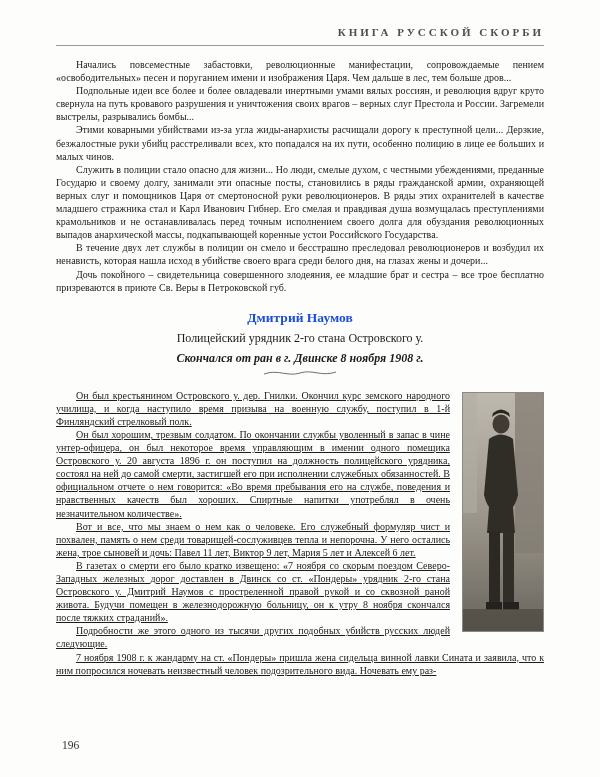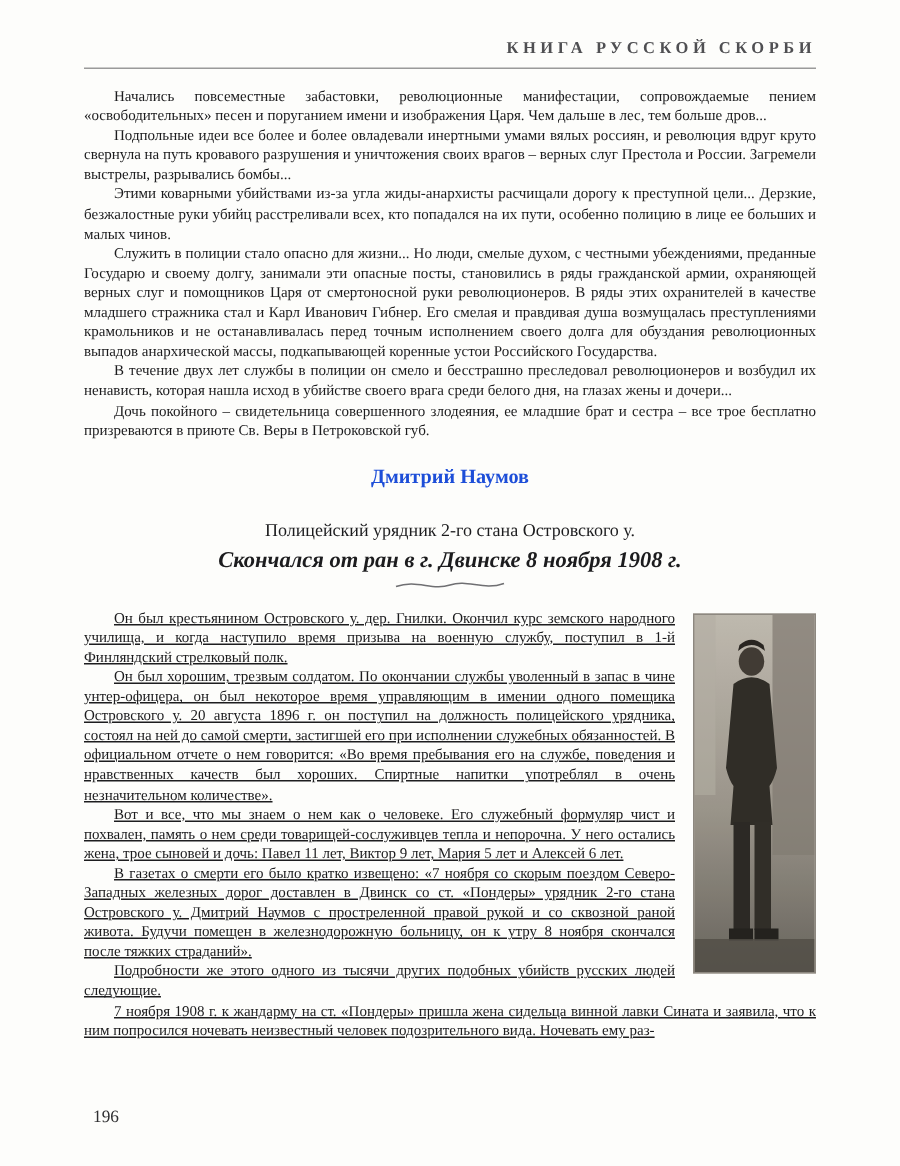--- a/index.html
+++ b/index.html
@@ -46,7 +46,7 @@
   .entry-title {
     font-size: 12px;
     text-align: center;
-    margin-top: 20px;
+    margin-top: 5px;
     color: #1c1c1e;
   }
   .entry-death {

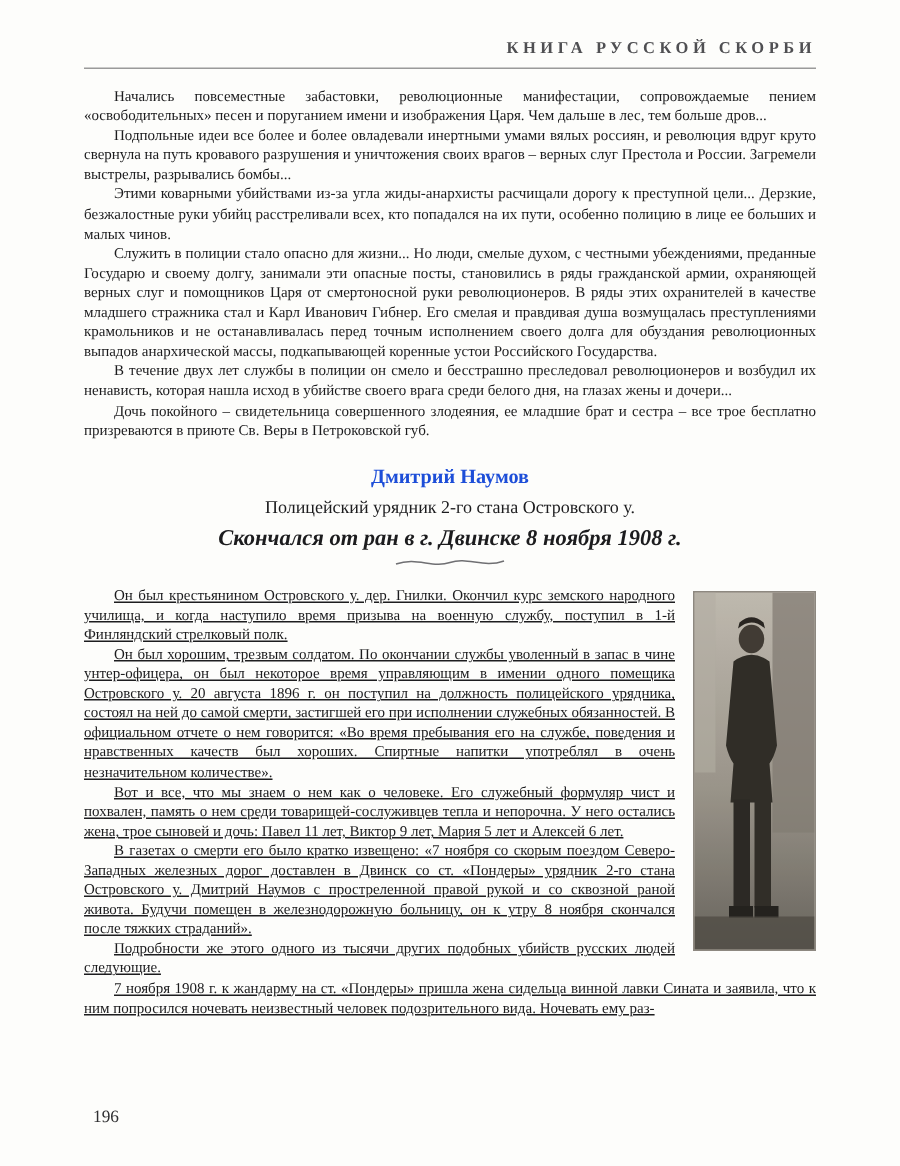--- a/index.html
+++ b/index.html
@@ -50,7 +50,7 @@
     color: #1c1c1e;
   }
   .entry-death {
-    font-size: 15px;
+    font-size: 12px;
     font-style: italic;
     font-weight: 600;
     text-align: center;

